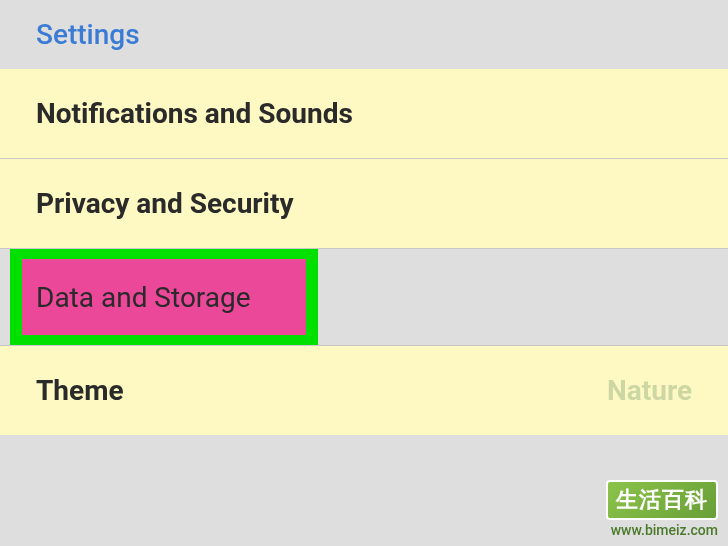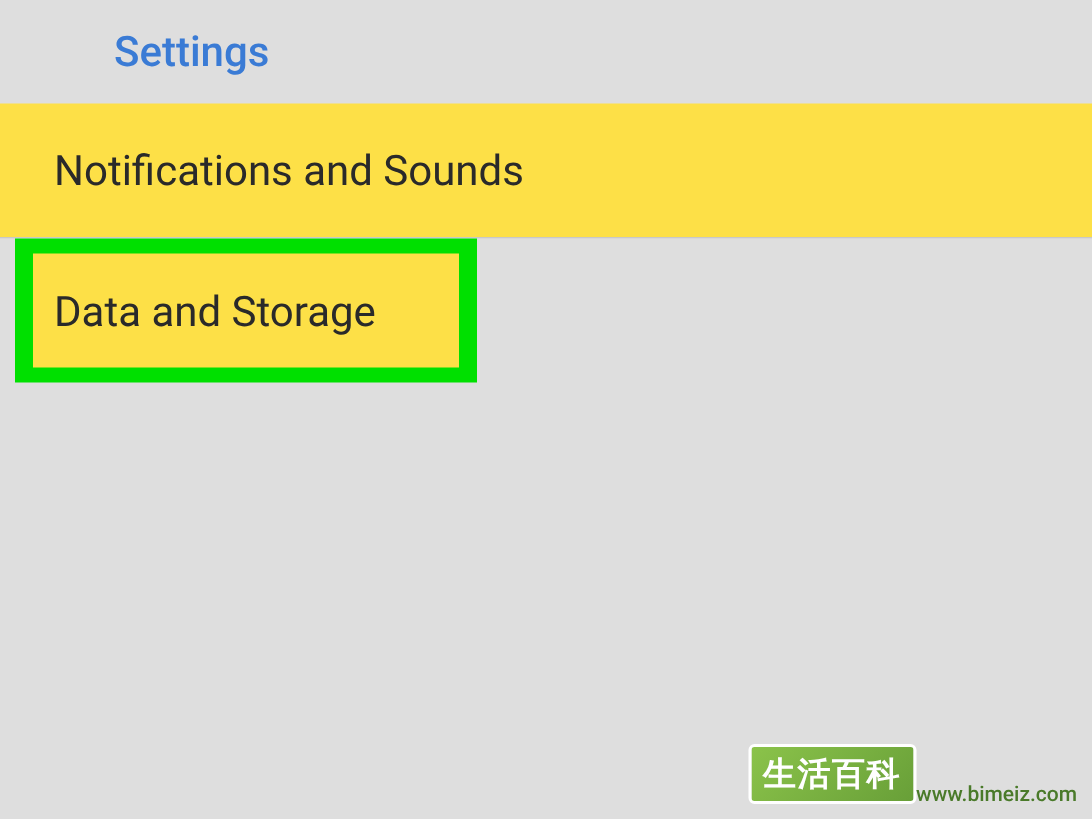--- a/index.html
+++ b/index.html
@@ -20,7 +20,6 @@
       font-size: 28px;
       font-weight: 500;
       color: #3a7bd5;
-      margin-left: 40px;
     }
     .menu-list {
       width: 100%;

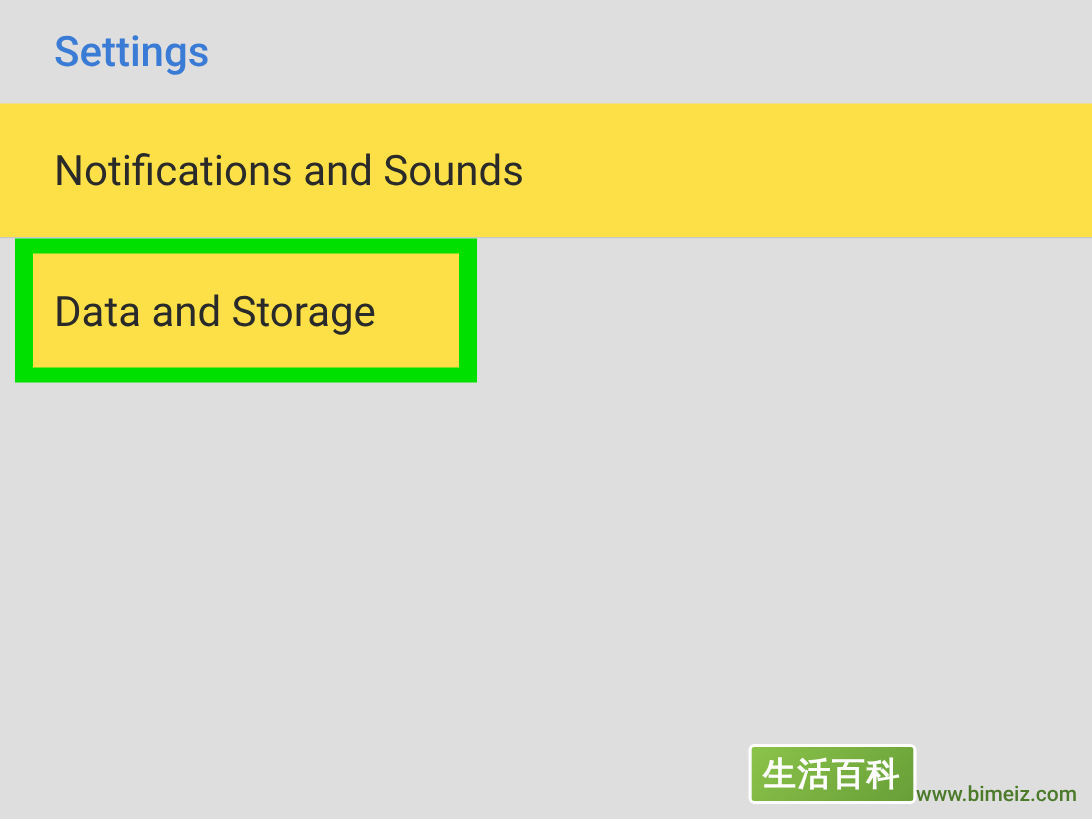--- a/index.html
+++ b/index.html
@@ -27,10 +27,10 @@
     .menu-item {
       padding: 28px 36px;
       font-size: 28px;
-      font-weight: 400;
+      font-weight: 700;
       color: #2a2a2a;
       border-top: 1px solid #c8c8c8;
-      background: #fde047;
+      background: #fef9c3;
       cursor: pointer;
       position: relative;
     }

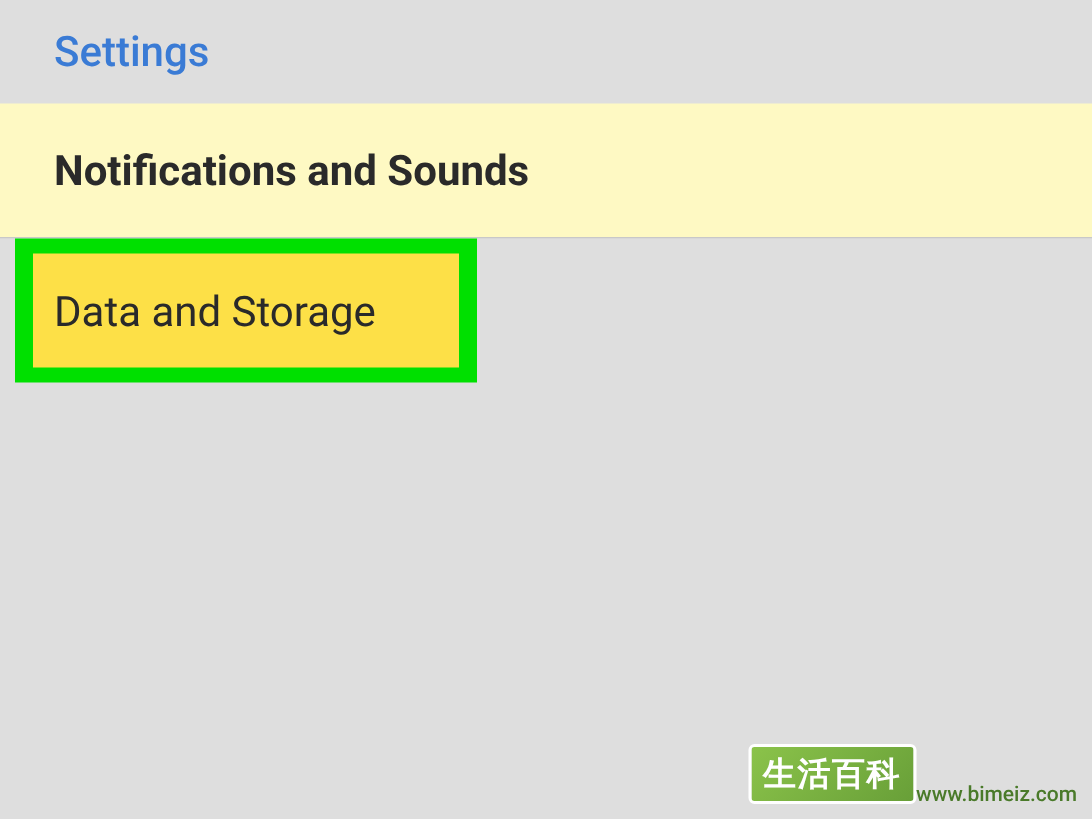--- a/index.html
+++ b/index.html
@@ -122,6 +122,9 @@
     <span>Notifications and Sounds</span>
   </div>
 
+  <div class="menu-item">
+    <span>Privacy and Security</span>
+  </div>
 
   <div class="highlighted-wrapper">
     <div class="highlighted-item"></div>

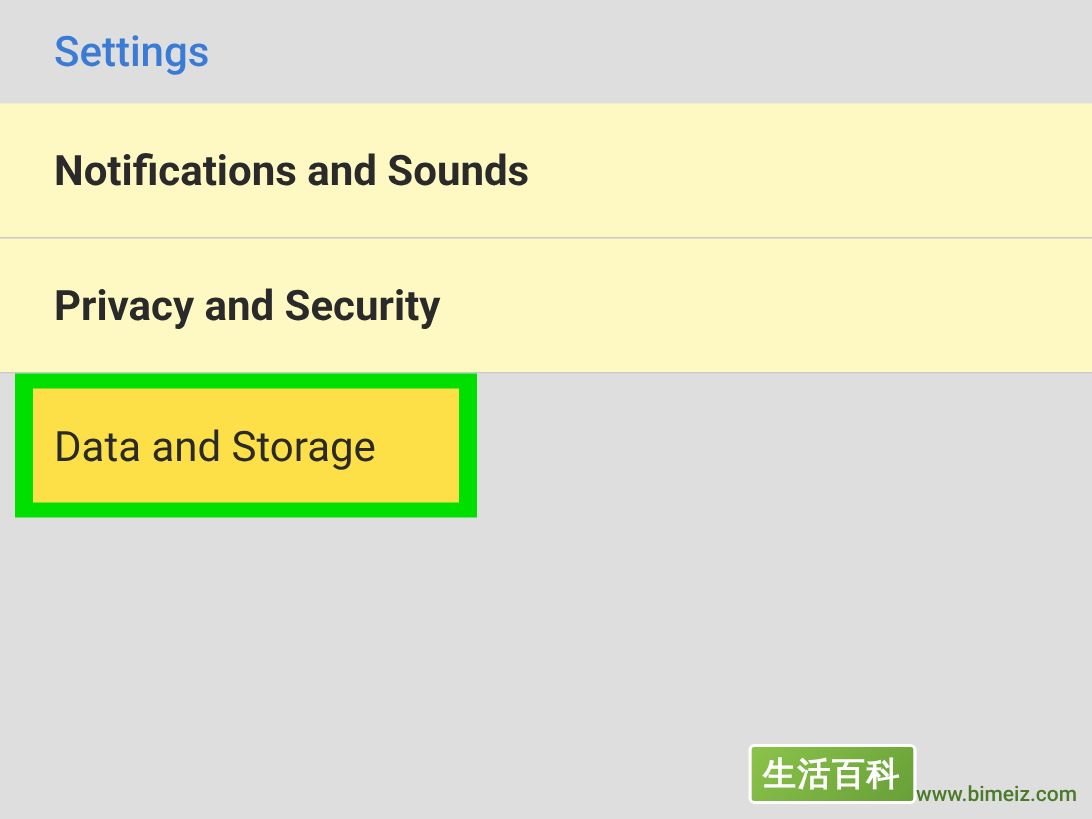--- a/index.html
+++ b/index.html
@@ -56,7 +56,7 @@
       top: 10px;
       width: 284px;
       height: 76px;
-      background: #fde047;
+      background: #ec4899;
       z-index: 2;
       display: flex;
       align-items: center;

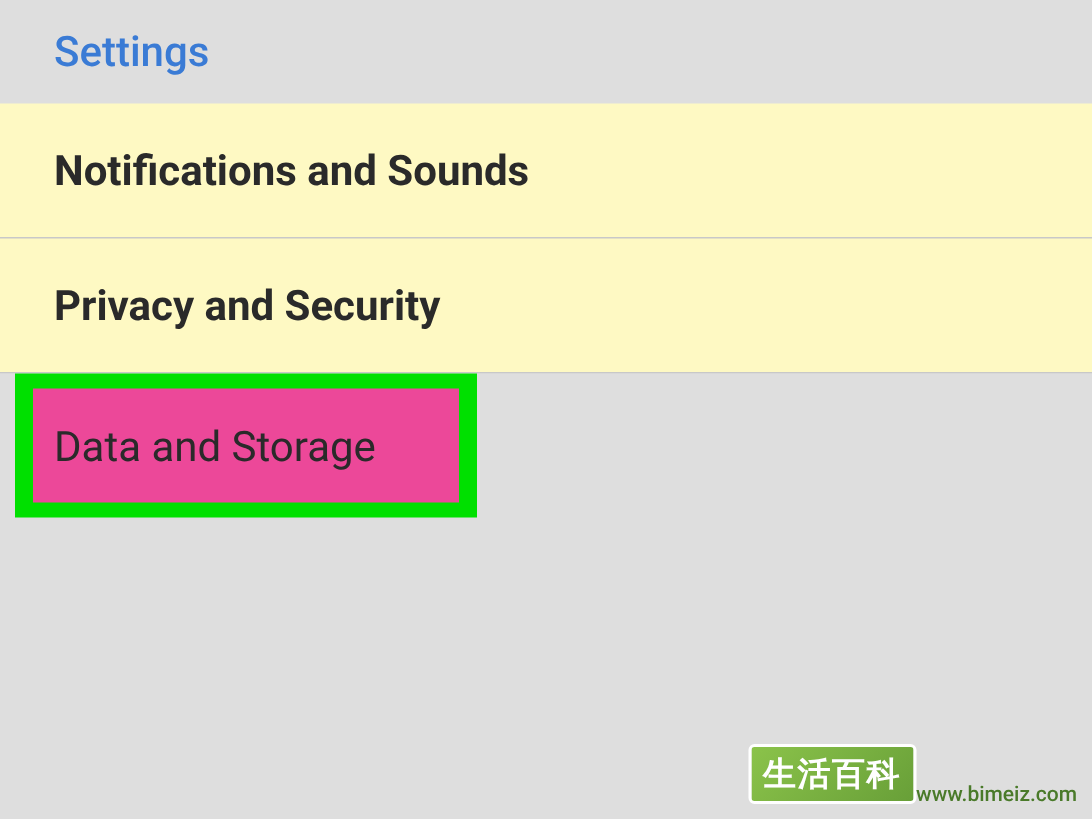--- a/index.html
+++ b/index.html
@@ -135,6 +135,10 @@
   </div>
 
 
+  <div class="menu-item">
+    <span>Theme</span>
+    <span class="value-text">Nature</span>
+  </div>
 
 </div>
 

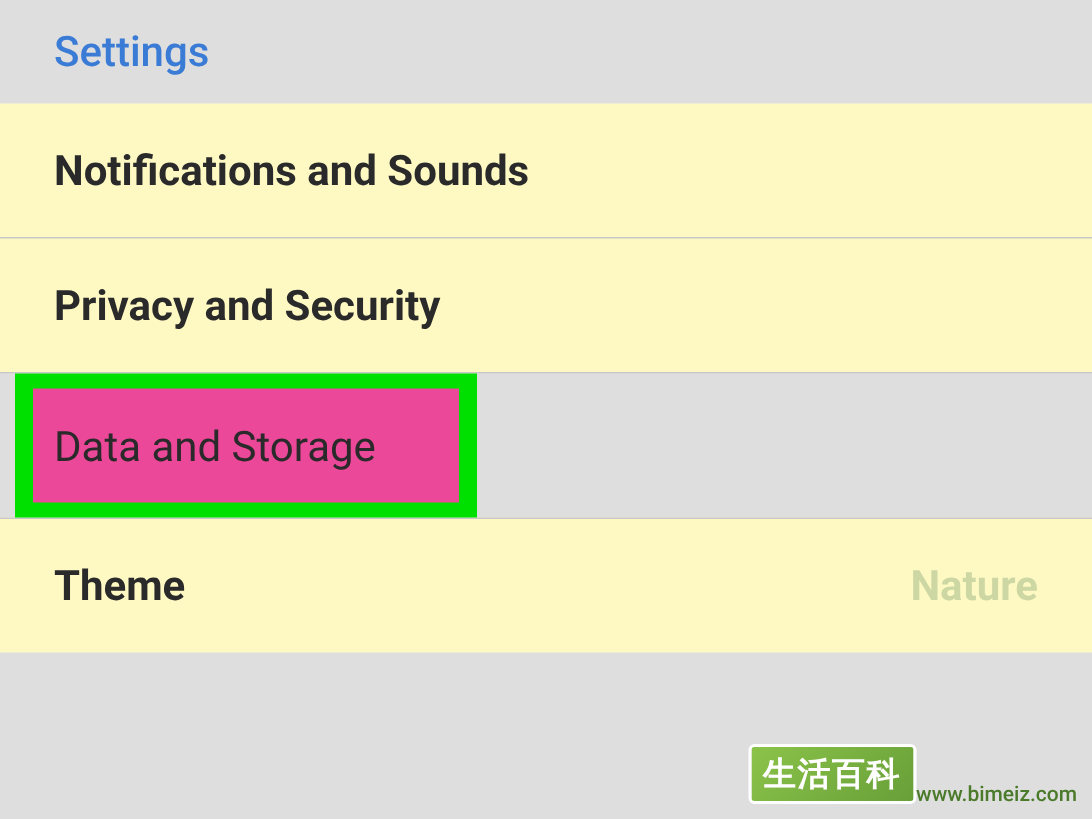--- a/index.html
+++ b/index.html
@@ -87,7 +87,7 @@
       bottom: 8px;
       z-index: 10;
       display: flex;
-      flex-direction: row;
+      flex-direction: column;
       align-items: flex-end;
       margin-top: 38px;
     }

